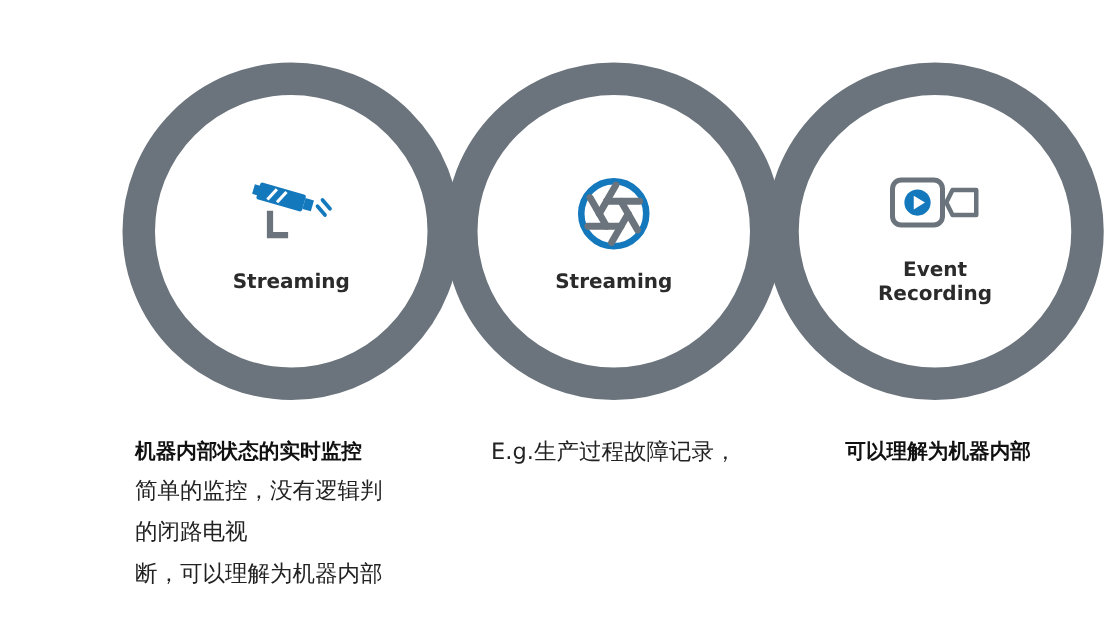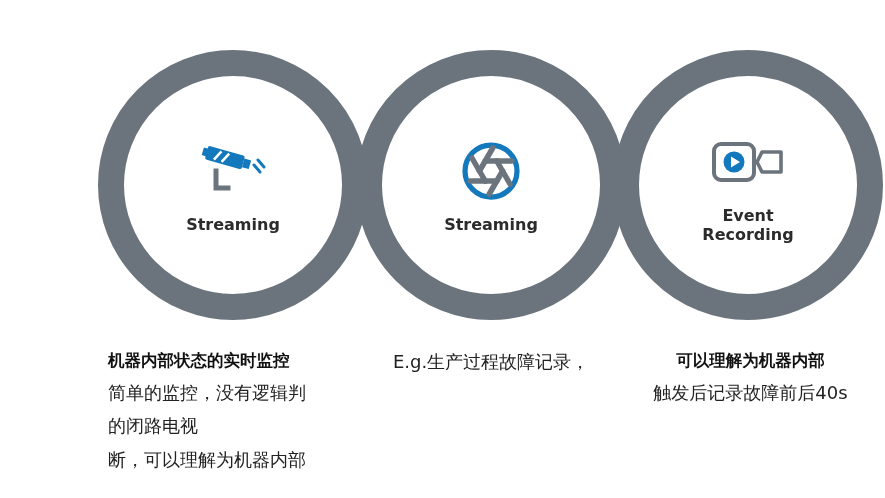--- a/index.html
+++ b/index.html
@@ -98,7 +98,6 @@
 
   <div class="caption c3">
     <p class="cap-title">可以理解为机器内部</p>
-    <p class="cap-line">触发后记录故障前后40s</p>
   </div>
 
 </div>

